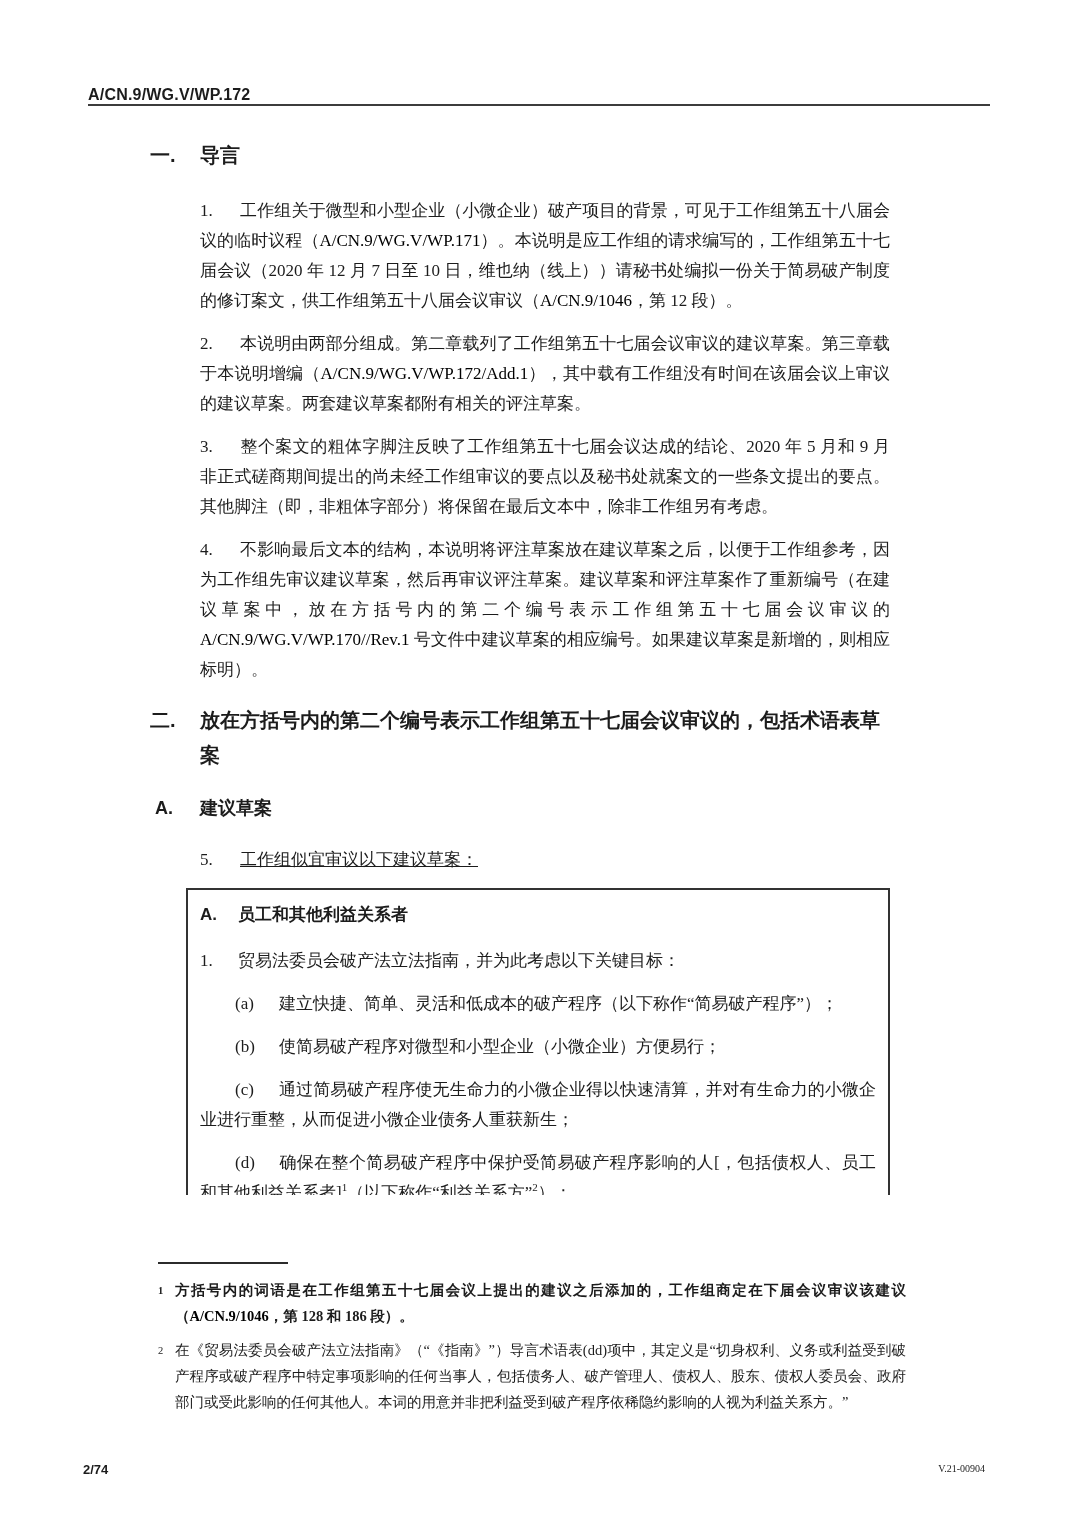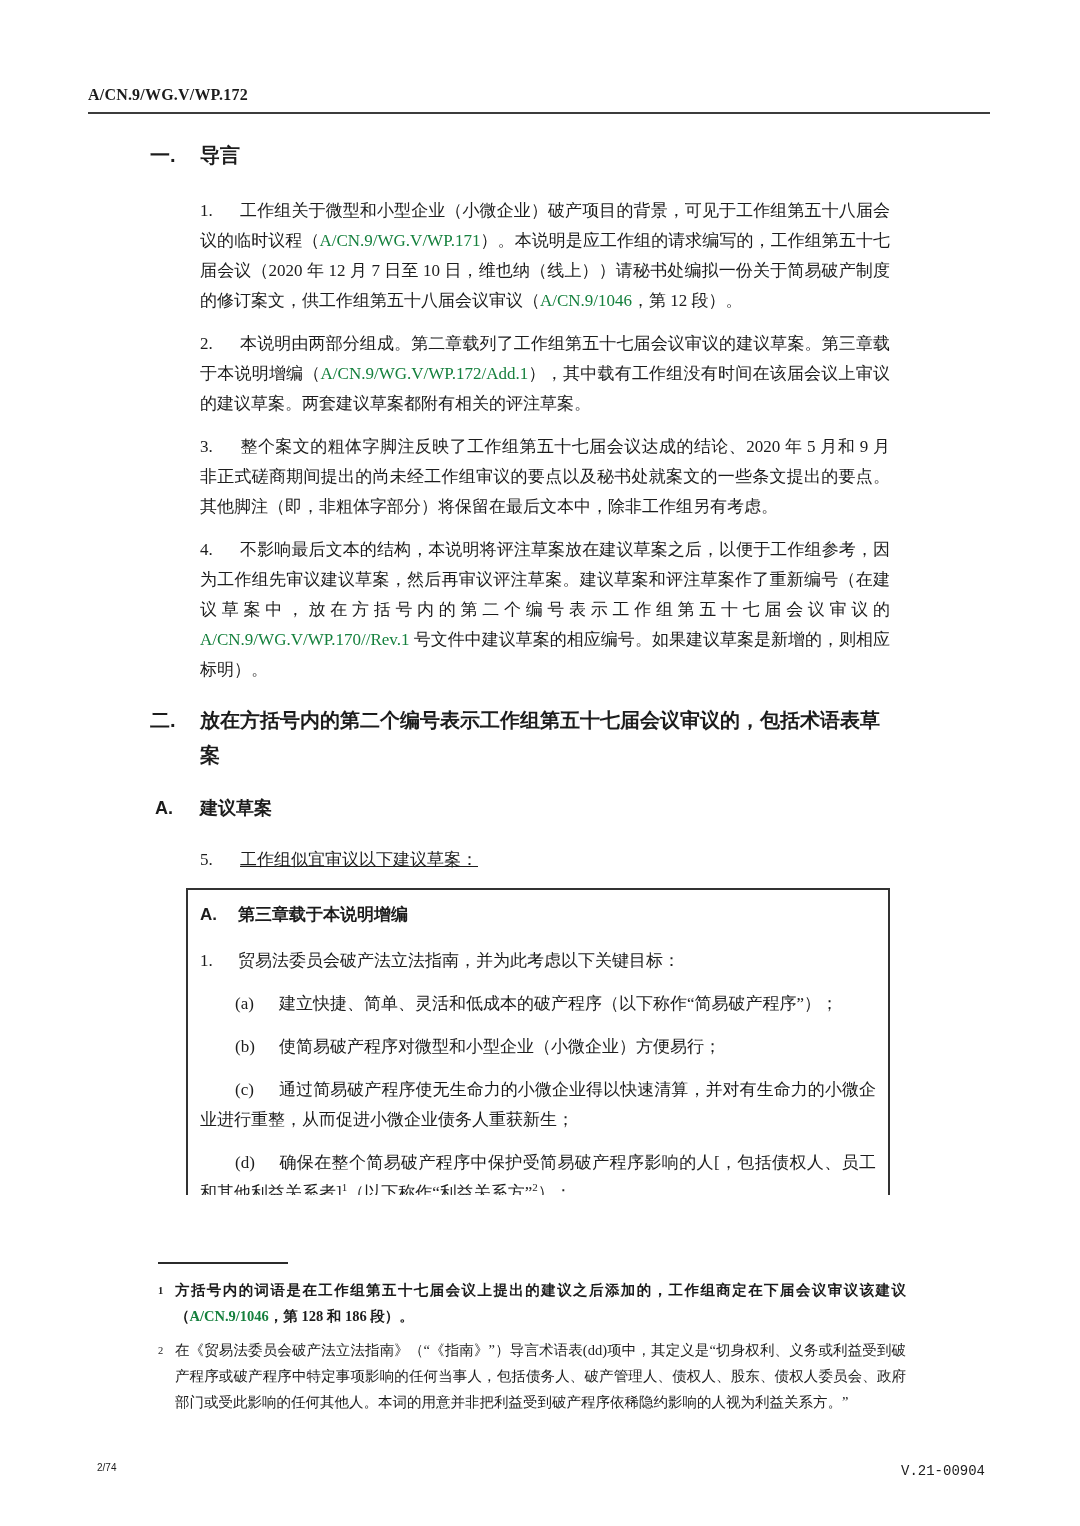--- a/index.html
+++ b/index.html
@@ -17,9 +17,9 @@
   
   .doc-header {
     position:absolute; left:88px; right:90px; top:86px;
-    font-family:Liberation Serif, serif;
+    font-family:Liberation Sans, sans-serif;
     font-weight:bold; font-size:16px; letter-spacing:.2px;
-    padding-bottom:8px;
+    padding-bottom:0;
     border-bottom:2px solid #3c3c3c;
   }
   

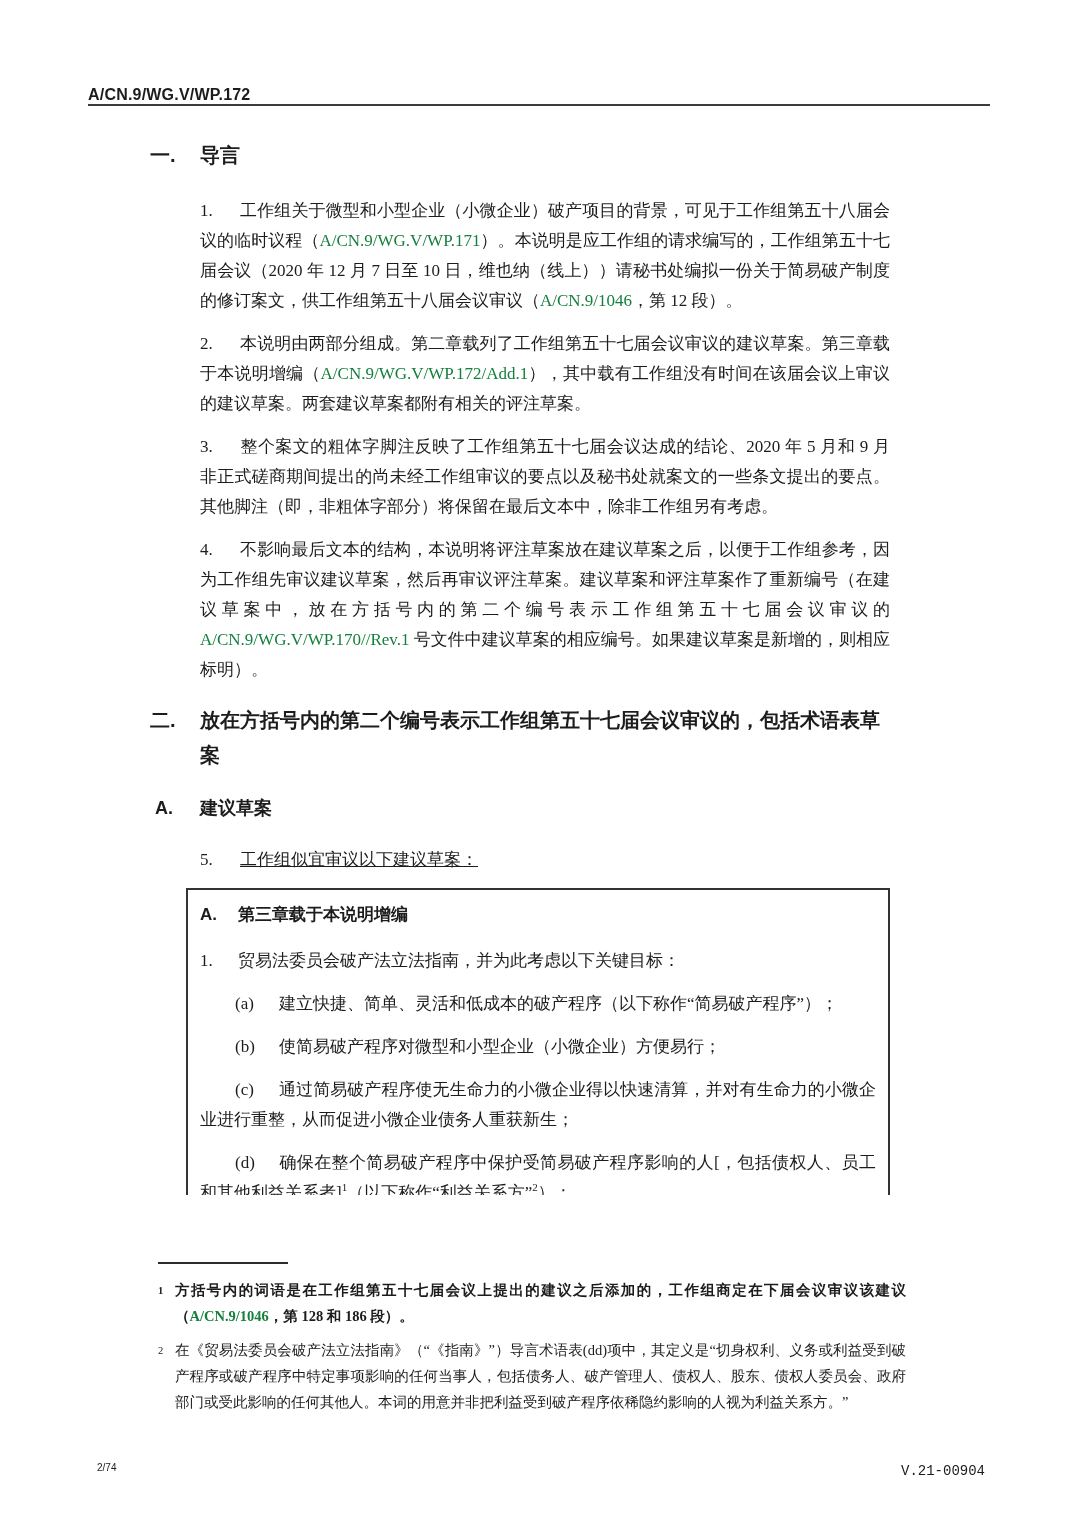--- a/index.html
+++ b/index.html
@@ -13,7 +13,7 @@
     font-family:"Liberation Serif", serif;
     overflow:hidden;
   }
-  a.doclink { color:#15803d; text-decoration:none; }
+  a.doclink { color:#000000; text-decoration:none; }
   
   .doc-header {
     position:absolute; left:88px; right:90px; top:86px;

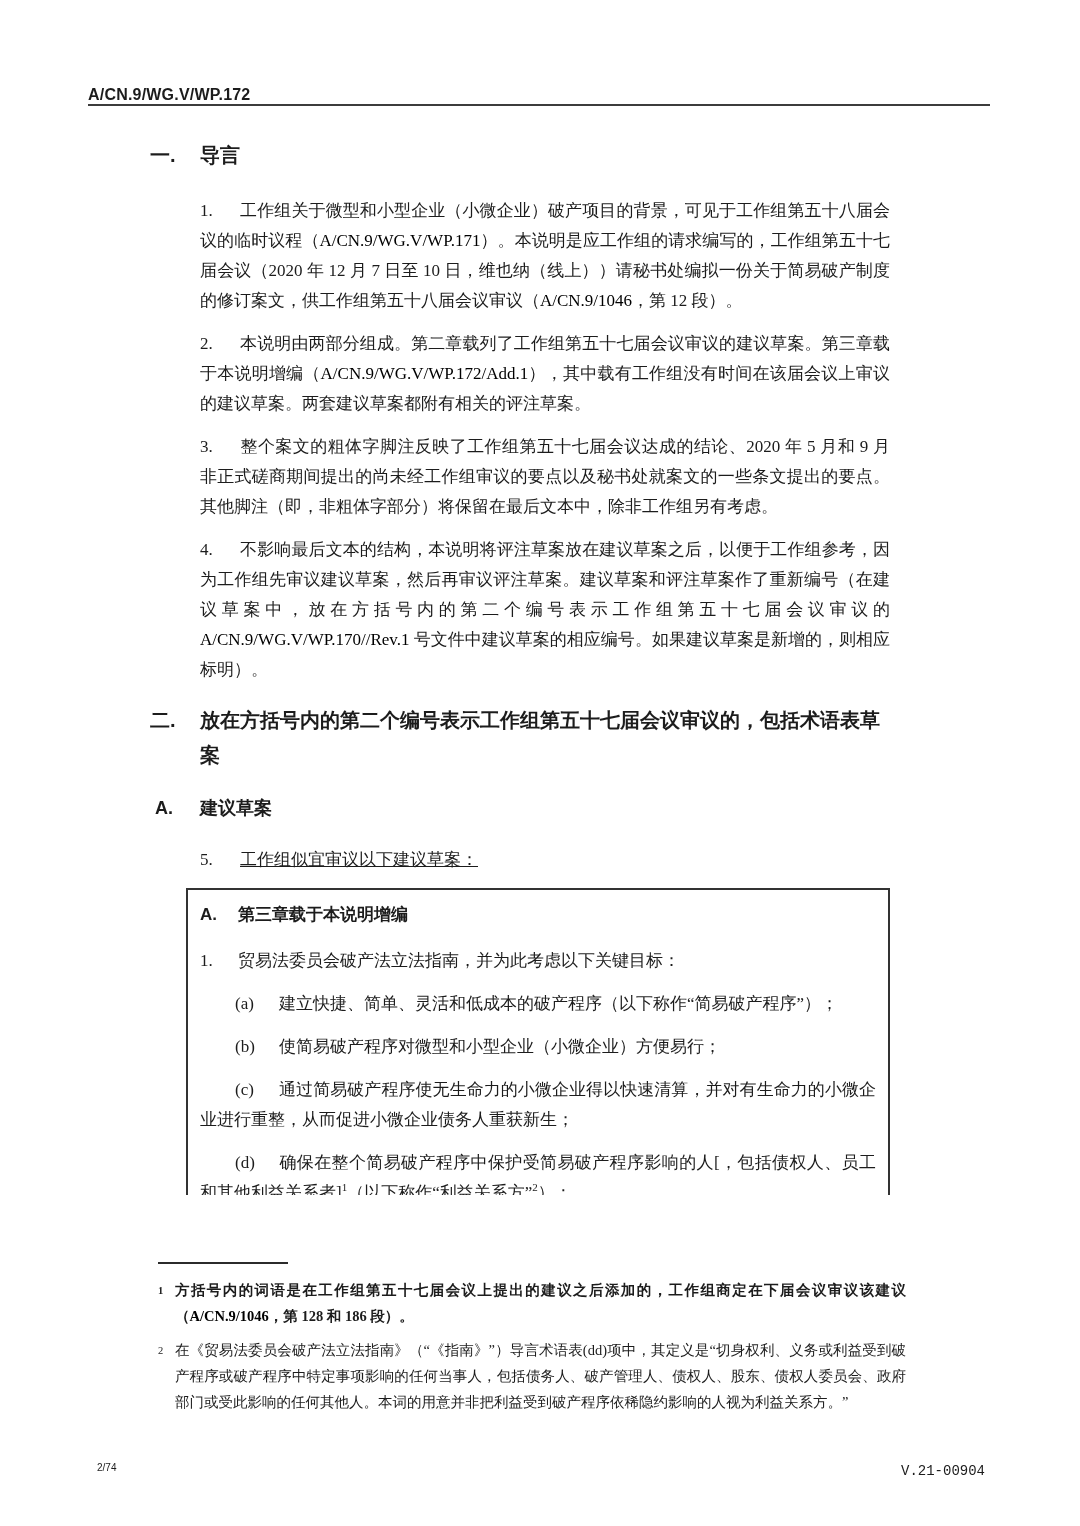--- a/index.html
+++ b/index.html
@@ -135,7 +135,7 @@
     <div class="recbox">
       <div class="bhead">
         <span class="hnum">A.</span>
-        <span>第三章载于本说明增编</span>
+        <span>员工和其他利益关系者</span>
       </div>
       <p class="bpara">
         <span class="pnum">1.</span><span>贸易法委员会破产法立法指南，并为此考虑以下关键目标：</span>

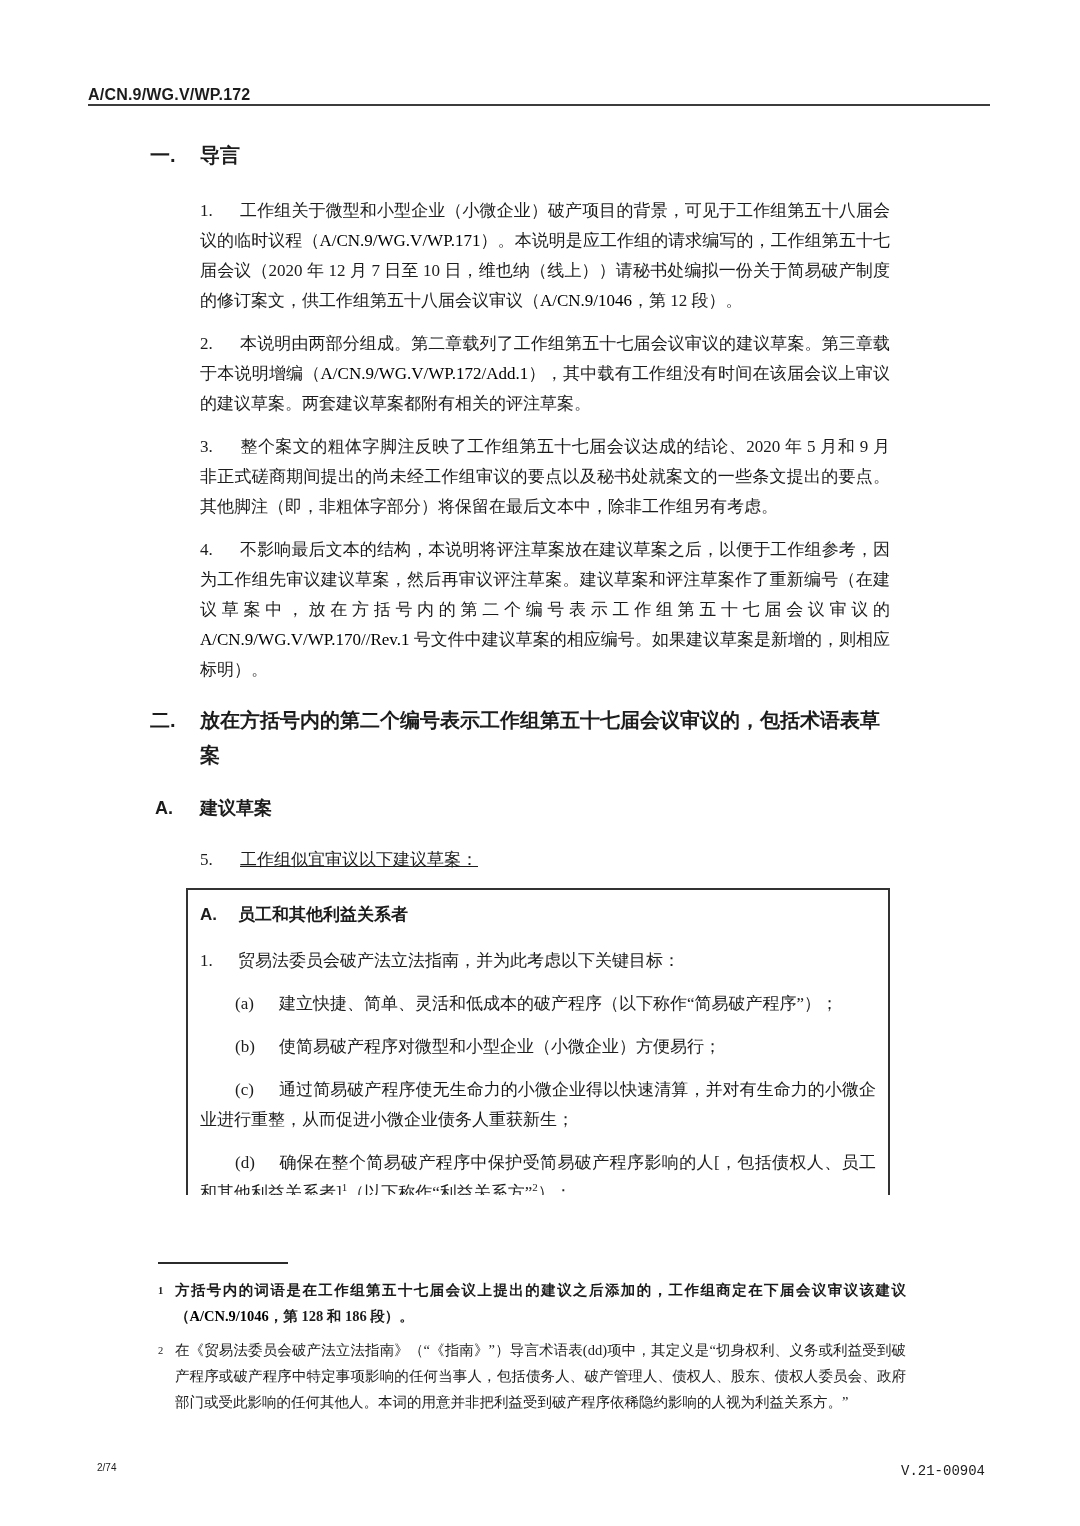--- a/index.html
+++ b/index.html
@@ -78,8 +78,8 @@
   .fn.bold { font-weight:bold; }
   
   .footer-page {
-    position:absolute; left:97px; top:1462px;
-    font-family:"Liberation Sans", sans-serif; font-weight:normal; font-size:10px;
+    position:absolute; left:83px; top:1462px;
+    font-family:"Liberation Sans", sans-serif; font-weight:bold; font-size:13px;
   }
   .footer-docid {
     position:absolute; right:95px; top:1463px;

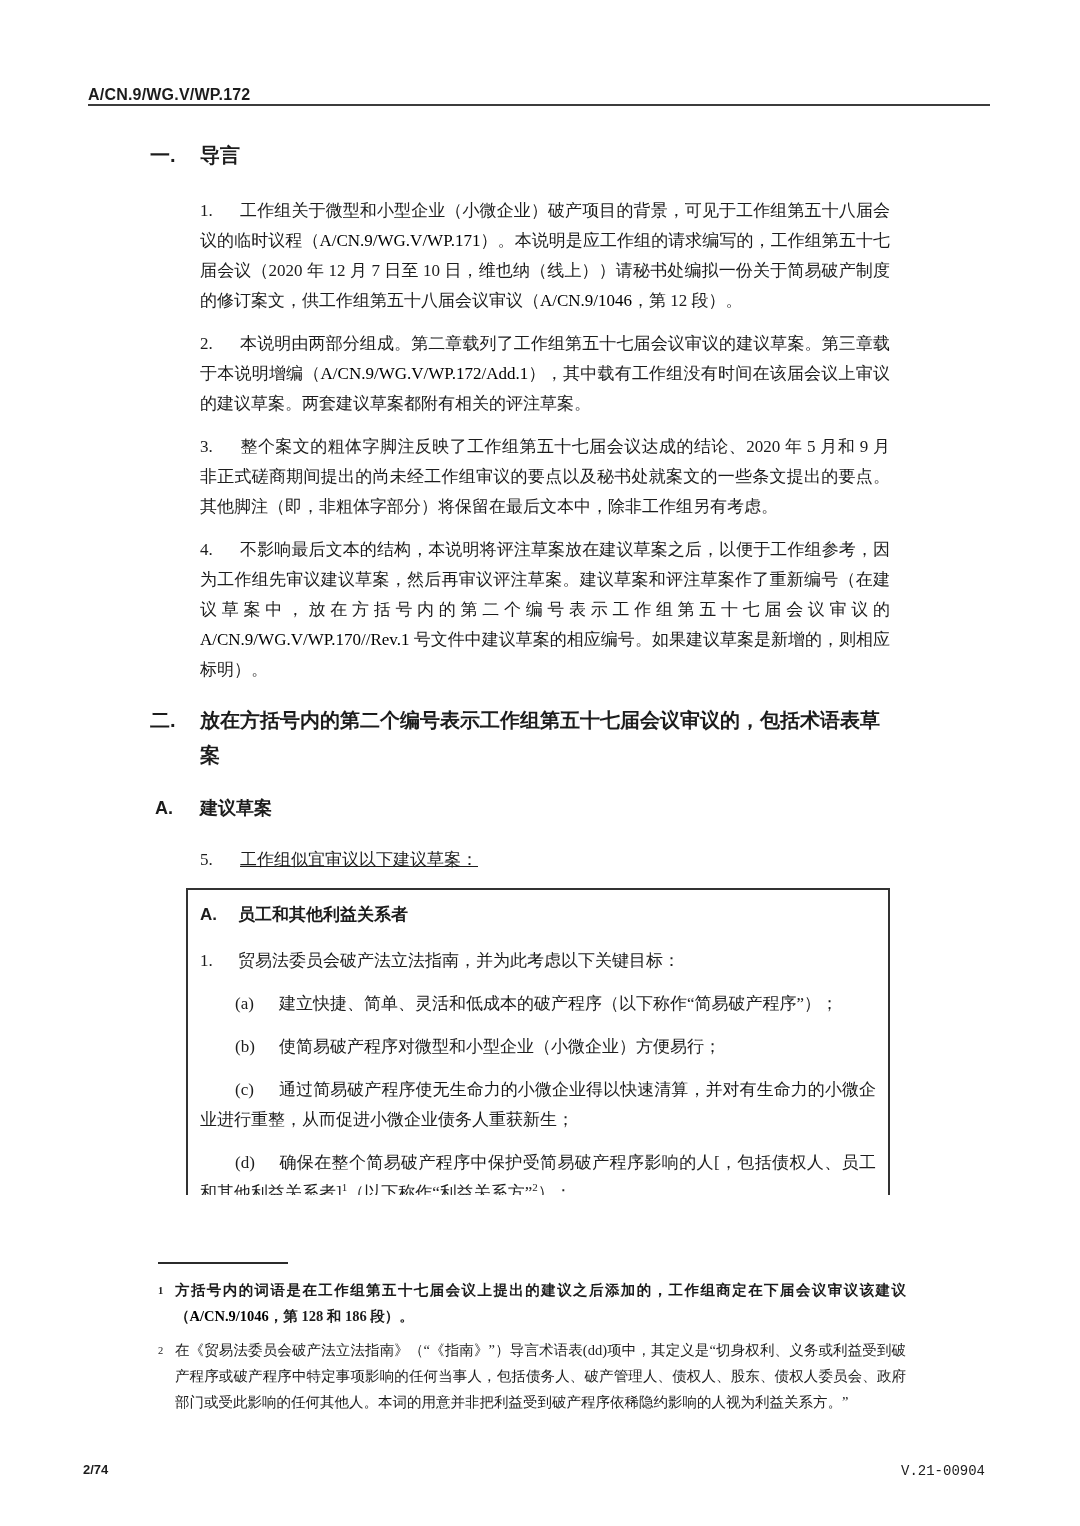--- a/index.html
+++ b/index.html
@@ -83,7 +83,7 @@
   }
   .footer-docid {
     position:absolute; right:95px; top:1463px;
-    font-size:14px; font-family:Liberation Mono, monospace;
+    font-size:10px; font-family:Liberation Serif, serif;
   }
 </style>
 </head>

